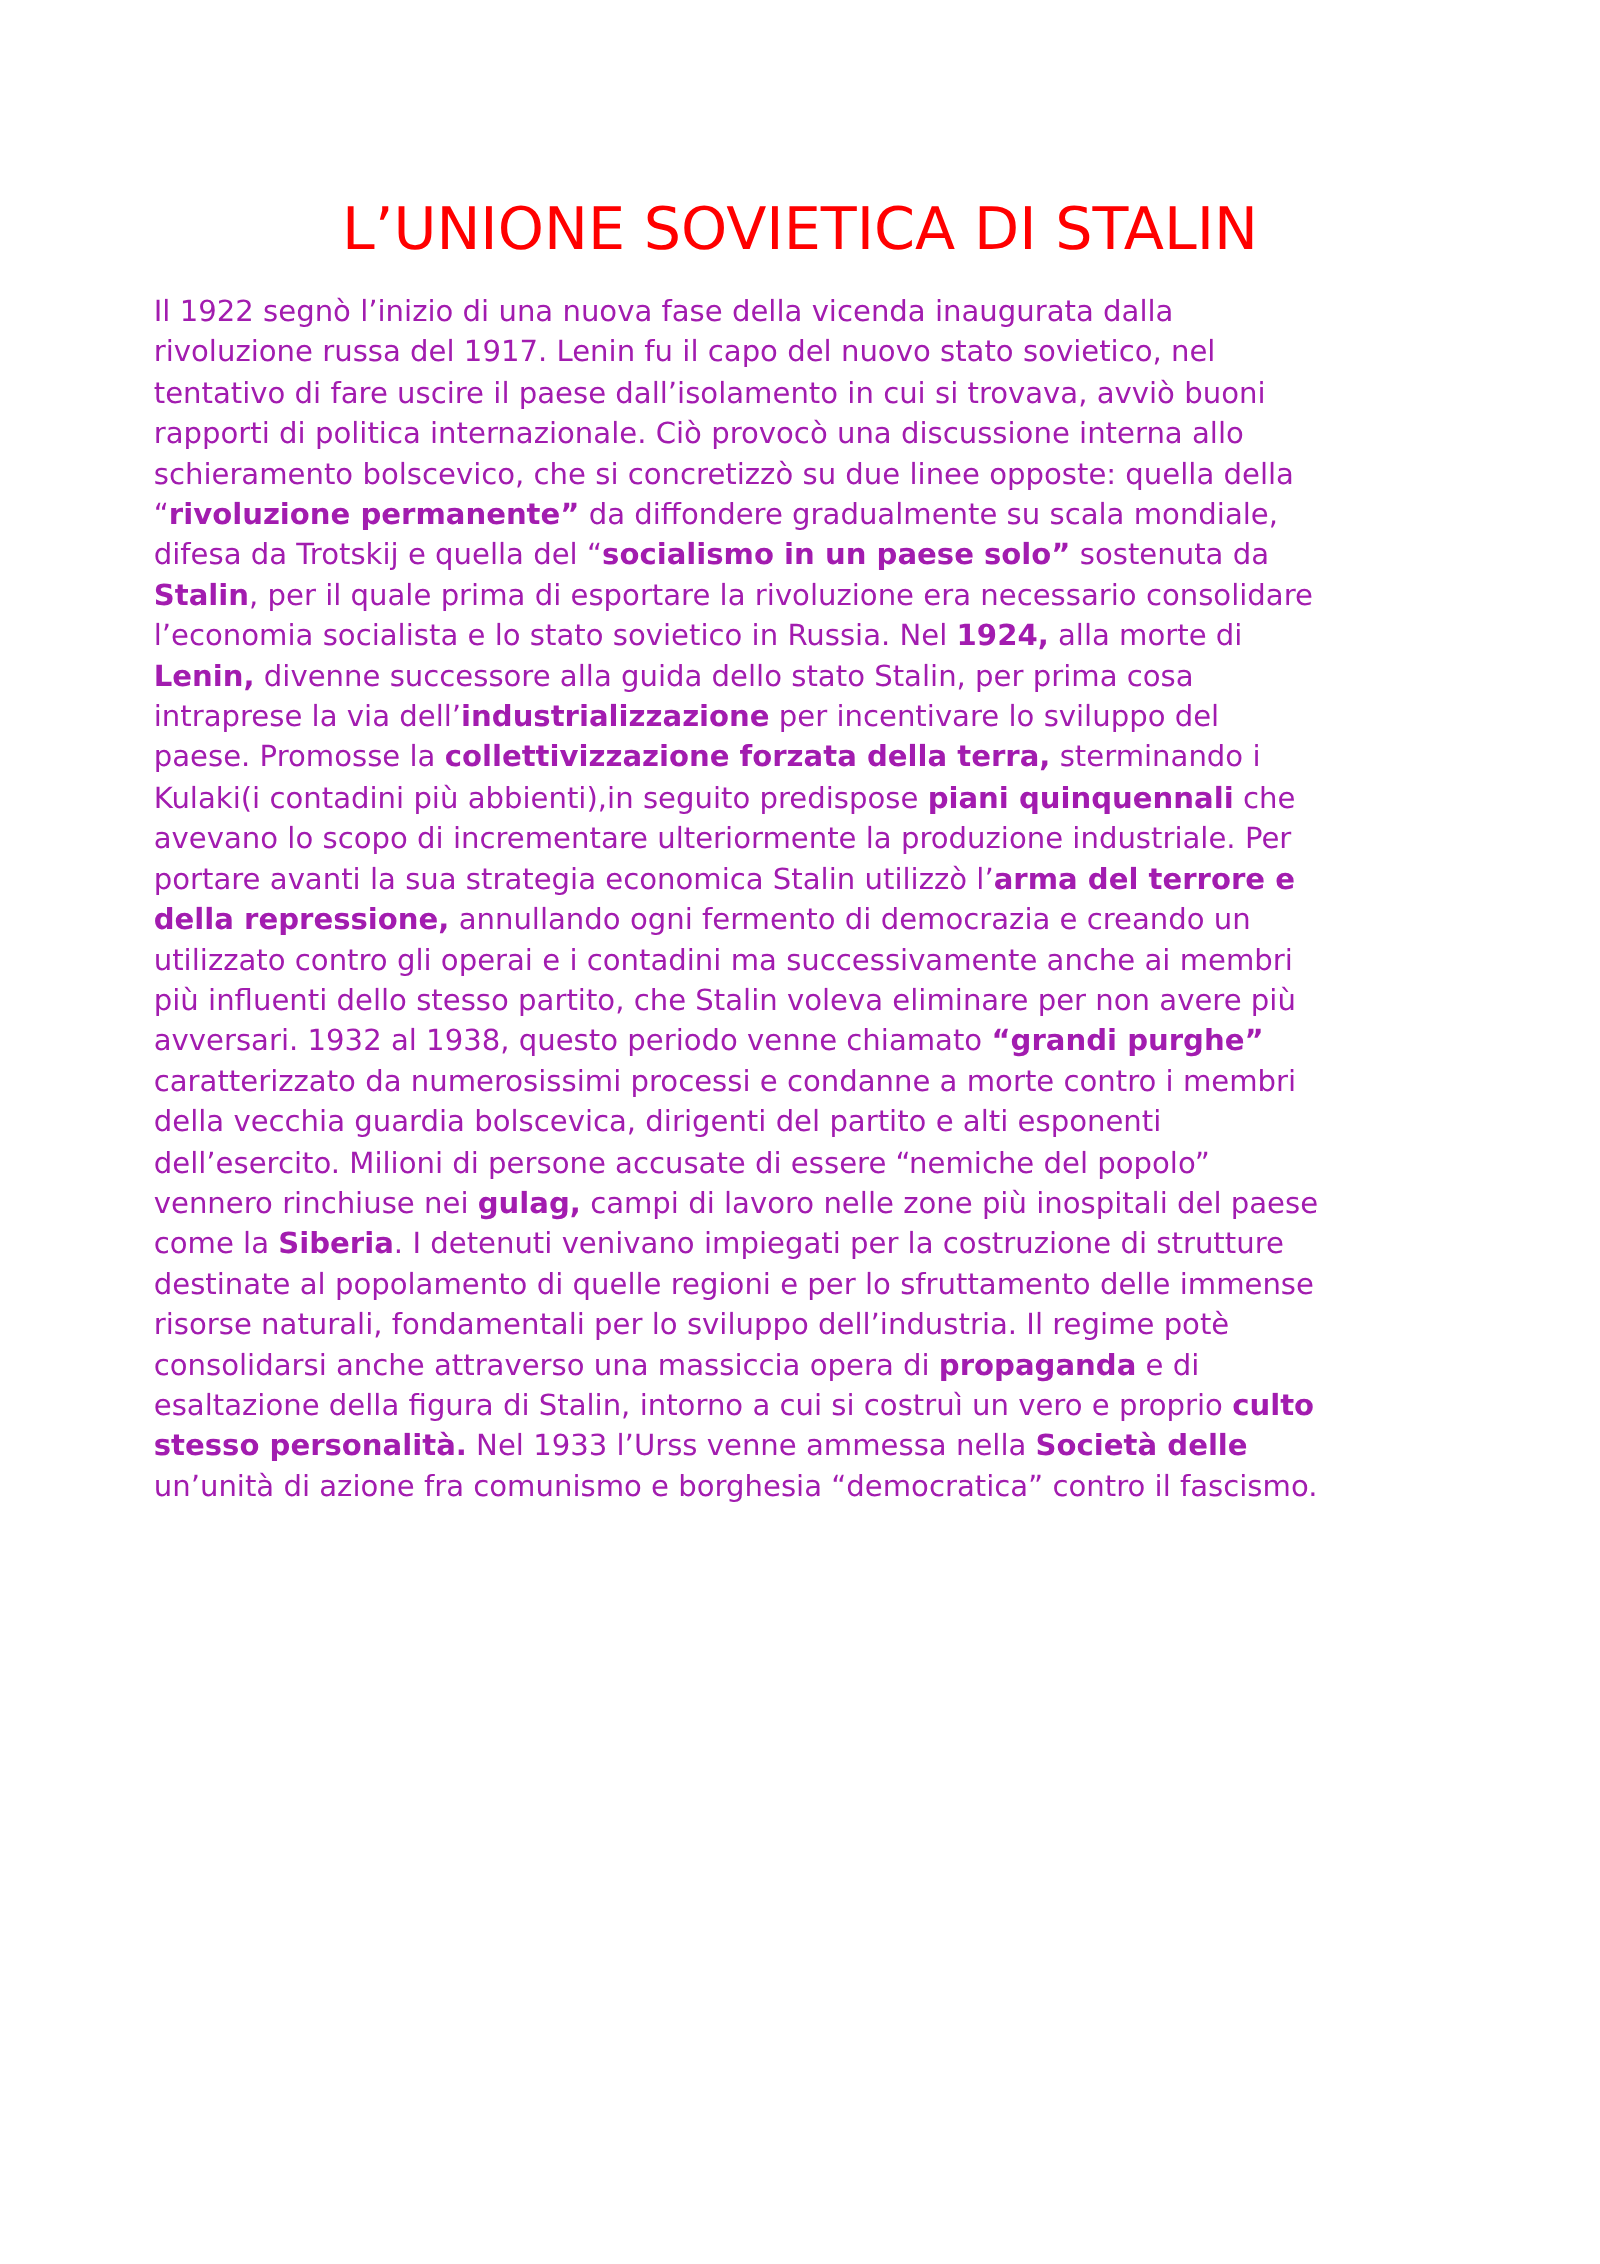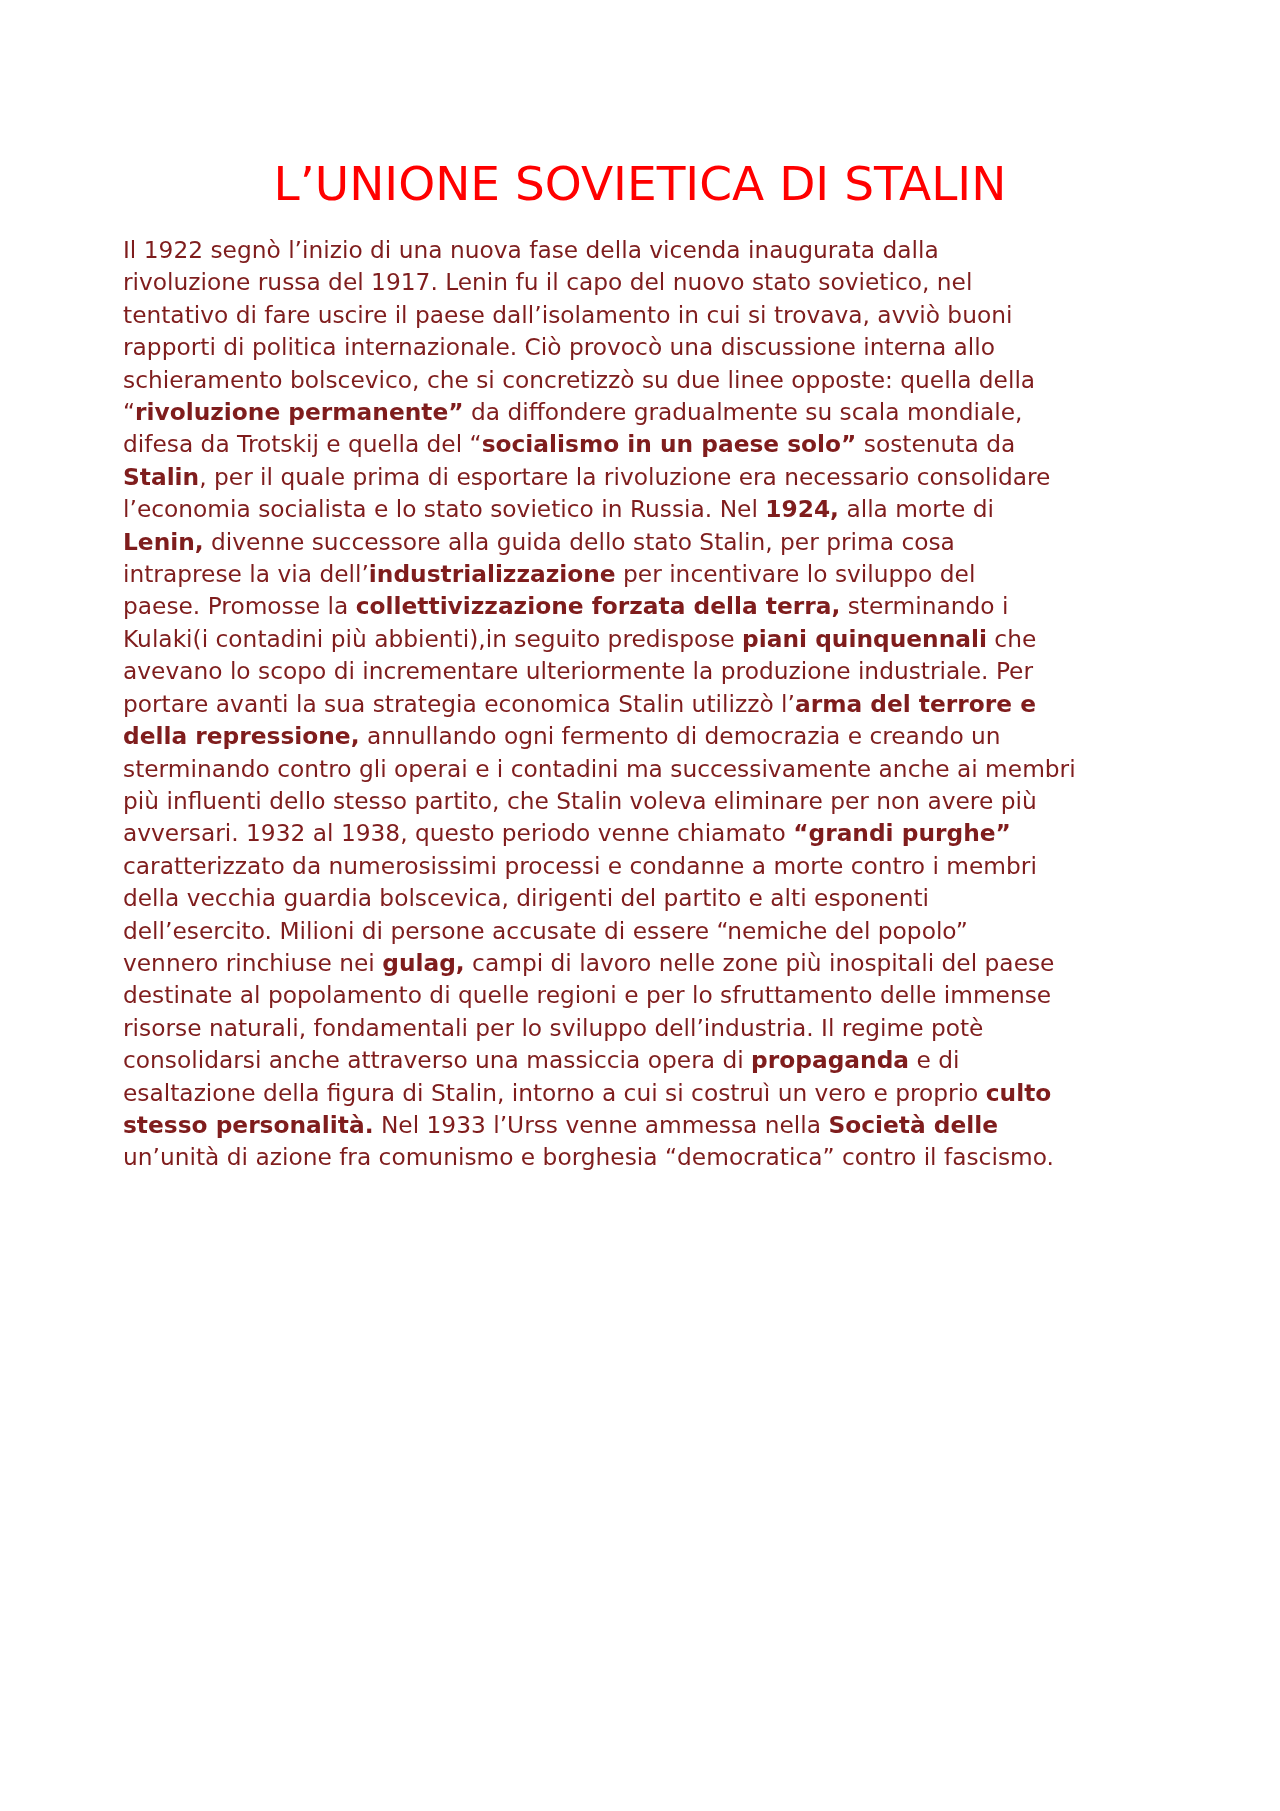--- a/index.html
+++ b/index.html
@@ -12,7 +12,7 @@
   }
   .body-text {
     position: absolute; left: 123px; top: 234px; width: 1080px;
-    font-family: "DejaVu Sans", sans-serif; font-size: 23.3px; color: #7f1d1d;
+    font-family: "DejaVu Sans", sans-serif; font-size: 23.3px; color: #a21caf;
     line-height: 32.4px; margin: 0;
   }
   .line { display: block; white-space: nowrap; }

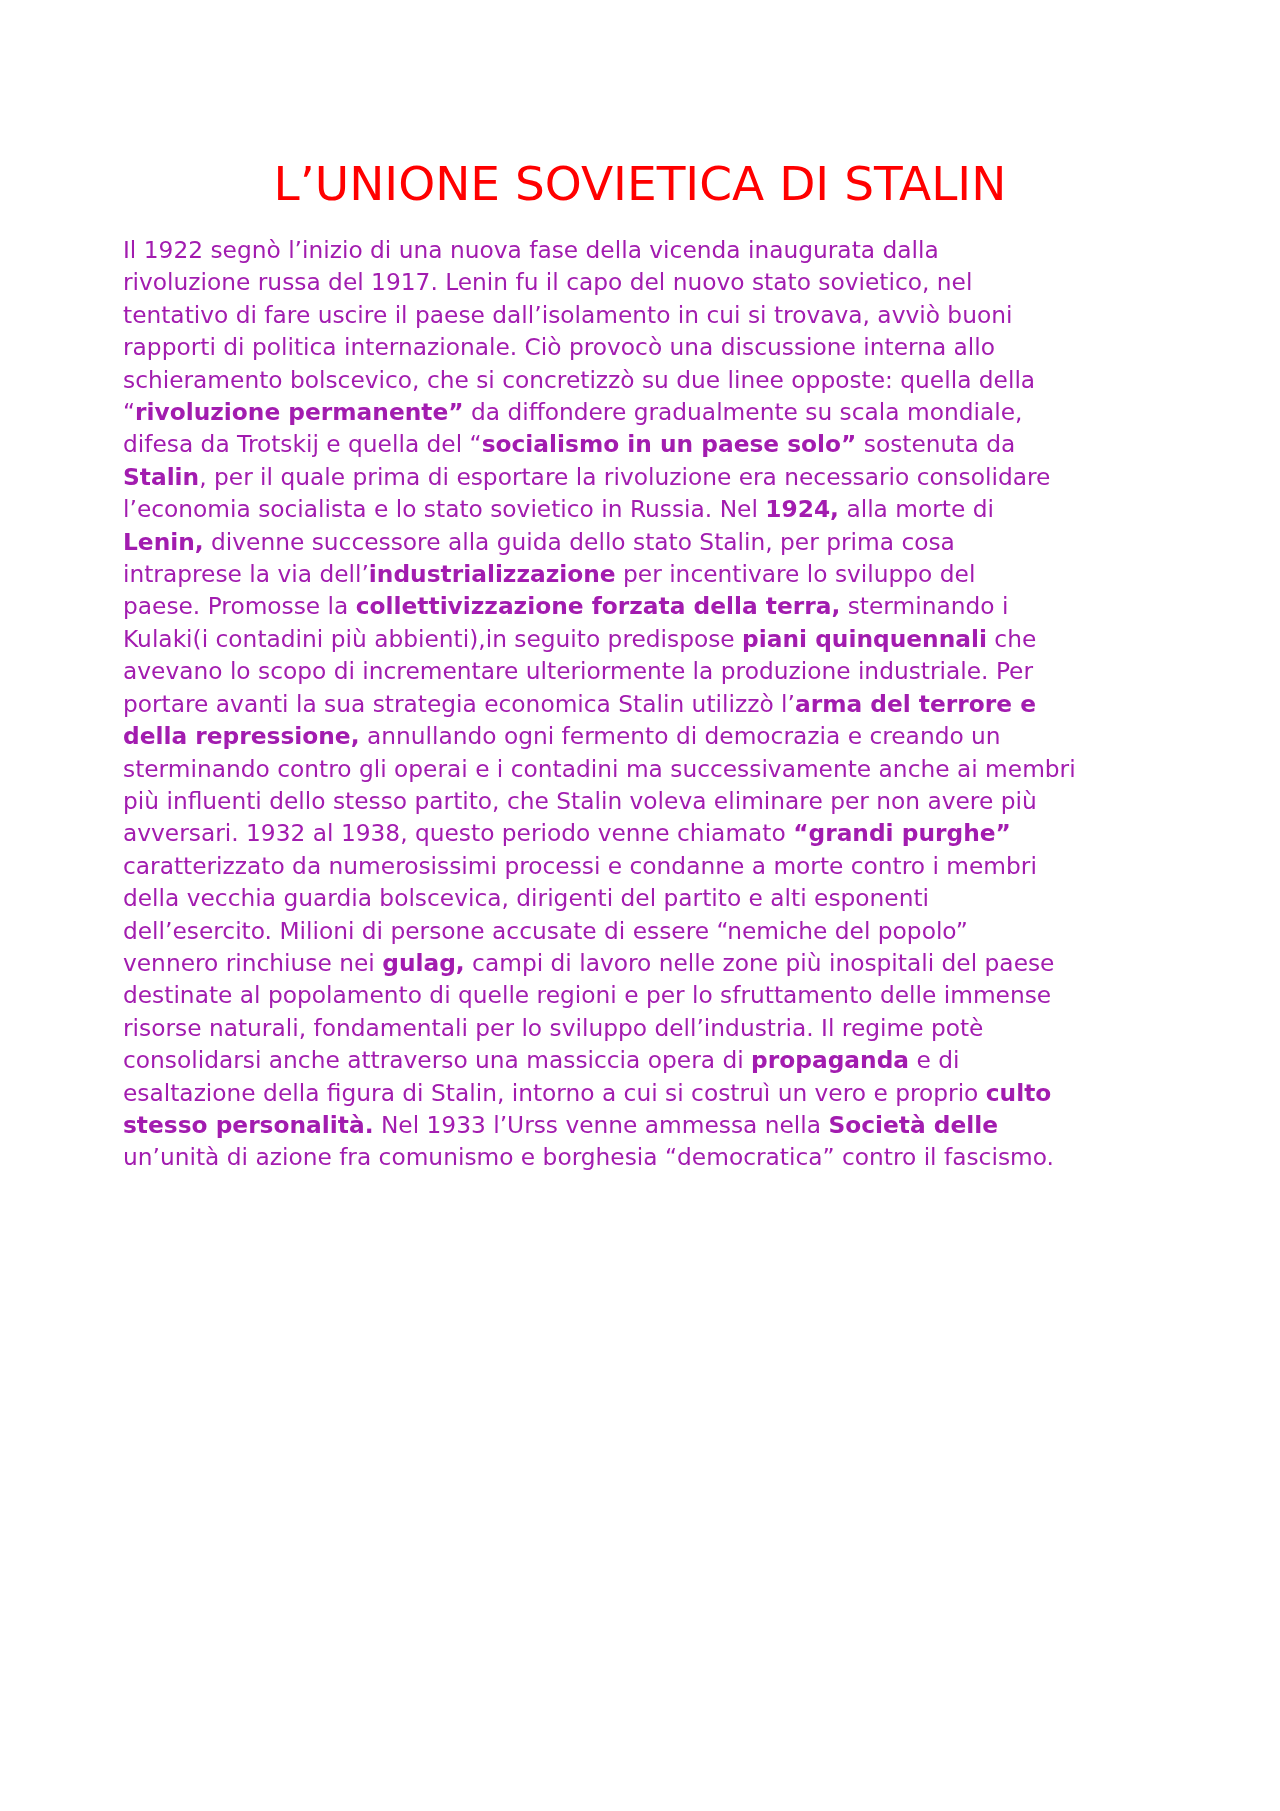--- a/index.html
+++ b/index.html
@@ -40,7 +40,7 @@
       <span class="line"><span>avevano lo scopo di incrementare ulteriormente la produzione industriale. Per</span></span>
       <span class="line"><span>portare avanti la sua strategia economica Stalin utilizzò l’</span><b>arma del terrore e</b></span>
       <span class="line"><b>della repressione,</b><span> annullando ogni fermento di democrazia e creando un</span></span>
-      <span class="line"><span>sterminando contro gli operai e i contadini ma successivamente anche ai membri</span></span>
+      <span class="line"><span>utilizzato contro gli operai e i contadini ma successivamente anche ai membri</span></span>
       <span class="line"><span>più influenti dello stesso partito, che Stalin voleva eliminare per non avere più</span></span>
       <span class="line"><span>avversari. 1932 al 1938, questo periodo venne chiamato </span><b>“grandi purghe”</b></span>
       <span class="line"><span>caratterizzato da numerosissimi processi e condanne a morte contro i membri</span></span>

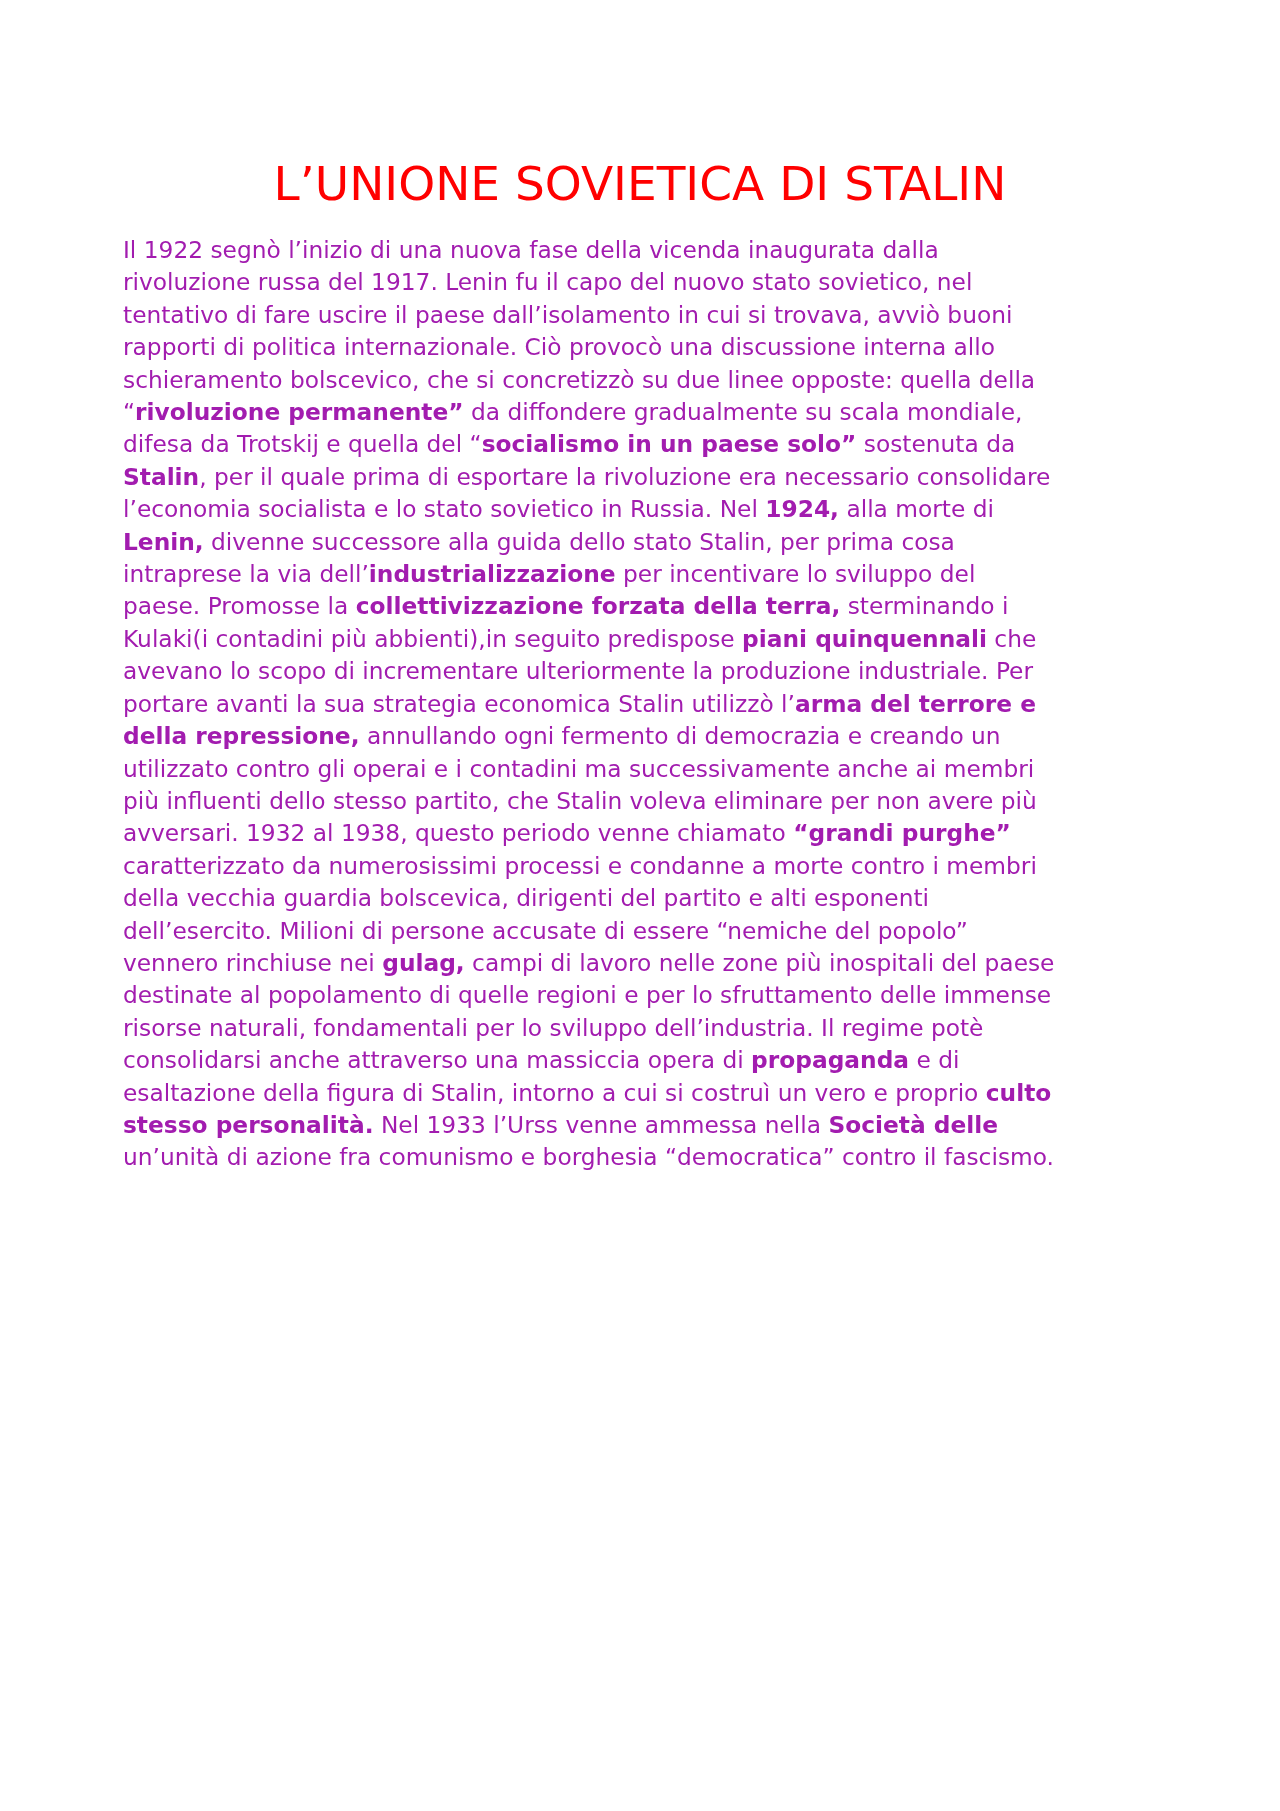--- a/index.html
+++ b/index.html
@@ -47,6 +47,7 @@
       <span class="line"><span>della vecchia guardia bolscevica, dirigenti del partito e alti esponenti</span></span>
       <span class="line"><span>dell’esercito. Milioni di persone accusate di essere “nemiche del popolo”</span></span>
       <span class="line"><span>vennero rinchiuse nei </span><b>gulag,</b><span> campi di lavoro nelle zone più inospitali del paese</span></span>
+      <span class="line"><span>come la </span><b>Siberia</b><span>. I detenuti venivano impiegati per la costruzione di strutture</span></span>
       <span class="line"><span>destinate al popolamento di quelle regioni e per lo sfruttamento delle immense</span></span>
       <span class="line"><span>risorse naturali, fondamentali per lo sviluppo dell’industria. Il regime potè</span></span>
       <span class="line"><span>consolidarsi anche attraverso una massiccia opera di </span><b>propaganda</b><span> e di</span></span>

